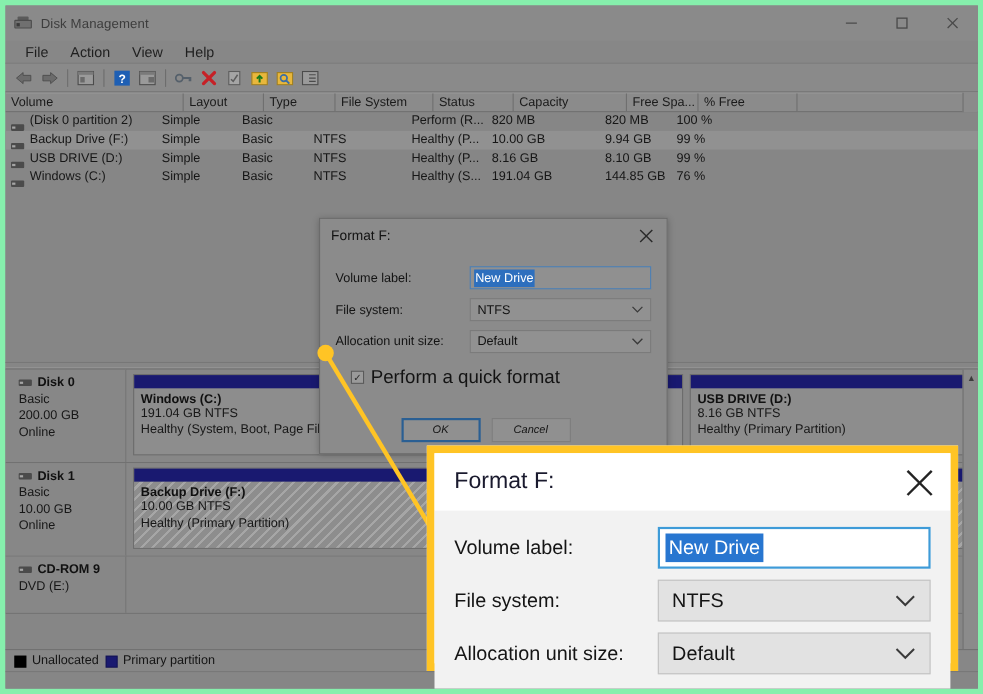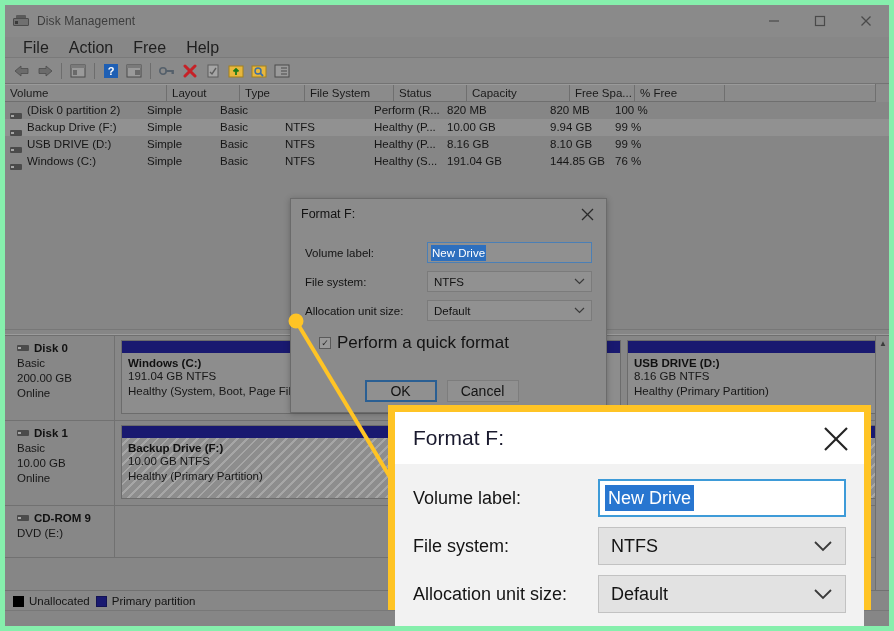--- a/index.html
+++ b/index.html
@@ -66,7 +66,7 @@
     border-bottom: 1px solid #7a7a7a;
   }
   .menu-item {
-    font-size: 16px; color: #1f1f1f;
+    font-size: 13px; color: #1f1f1f;
     padding: 0 10px; line-height: 21px;
   }
 

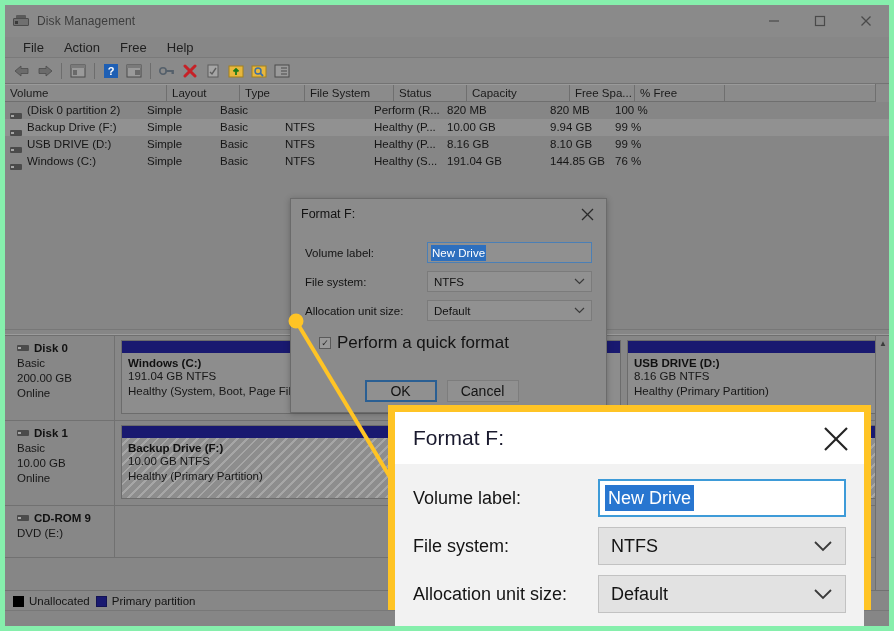--- a/index.html
+++ b/index.html
@@ -327,7 +327,7 @@
   <div class="menubar">
     <div class="menu-item">File</div>
     <div class="menu-item">Action</div>
-    <div class="menu-item">Free</div>
+    <div class="menu-item">View</div>
     <div class="menu-item">Help</div>
   </div>
 

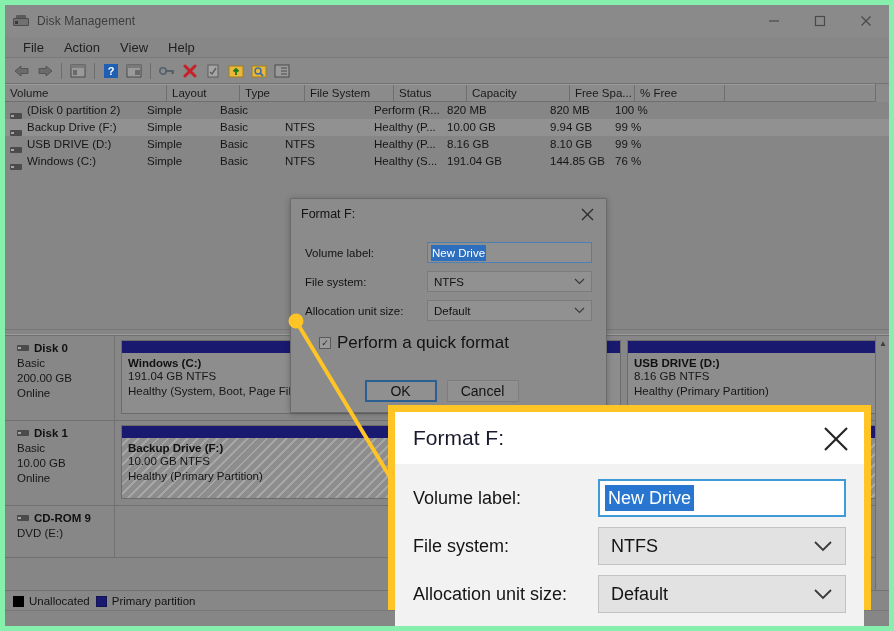--- a/index.html
+++ b/index.html
@@ -249,8 +249,8 @@
   }
   .dbtn {
     width: 72px; height: 22px; background: #909090;
-    border: 1px solid #7d7d7d; font-size: 14px; color: #131313;
-    display: flex; align-items: center; justify-content: center;
+    border: 1px solid #7d7d7d; font-size: 10px; color: #131313;
+    display: flex; align-items: center; justify-content: center; font-style: italic;
   }
   .dbtn.primary { border: 2px solid #2a5f93; }
 

